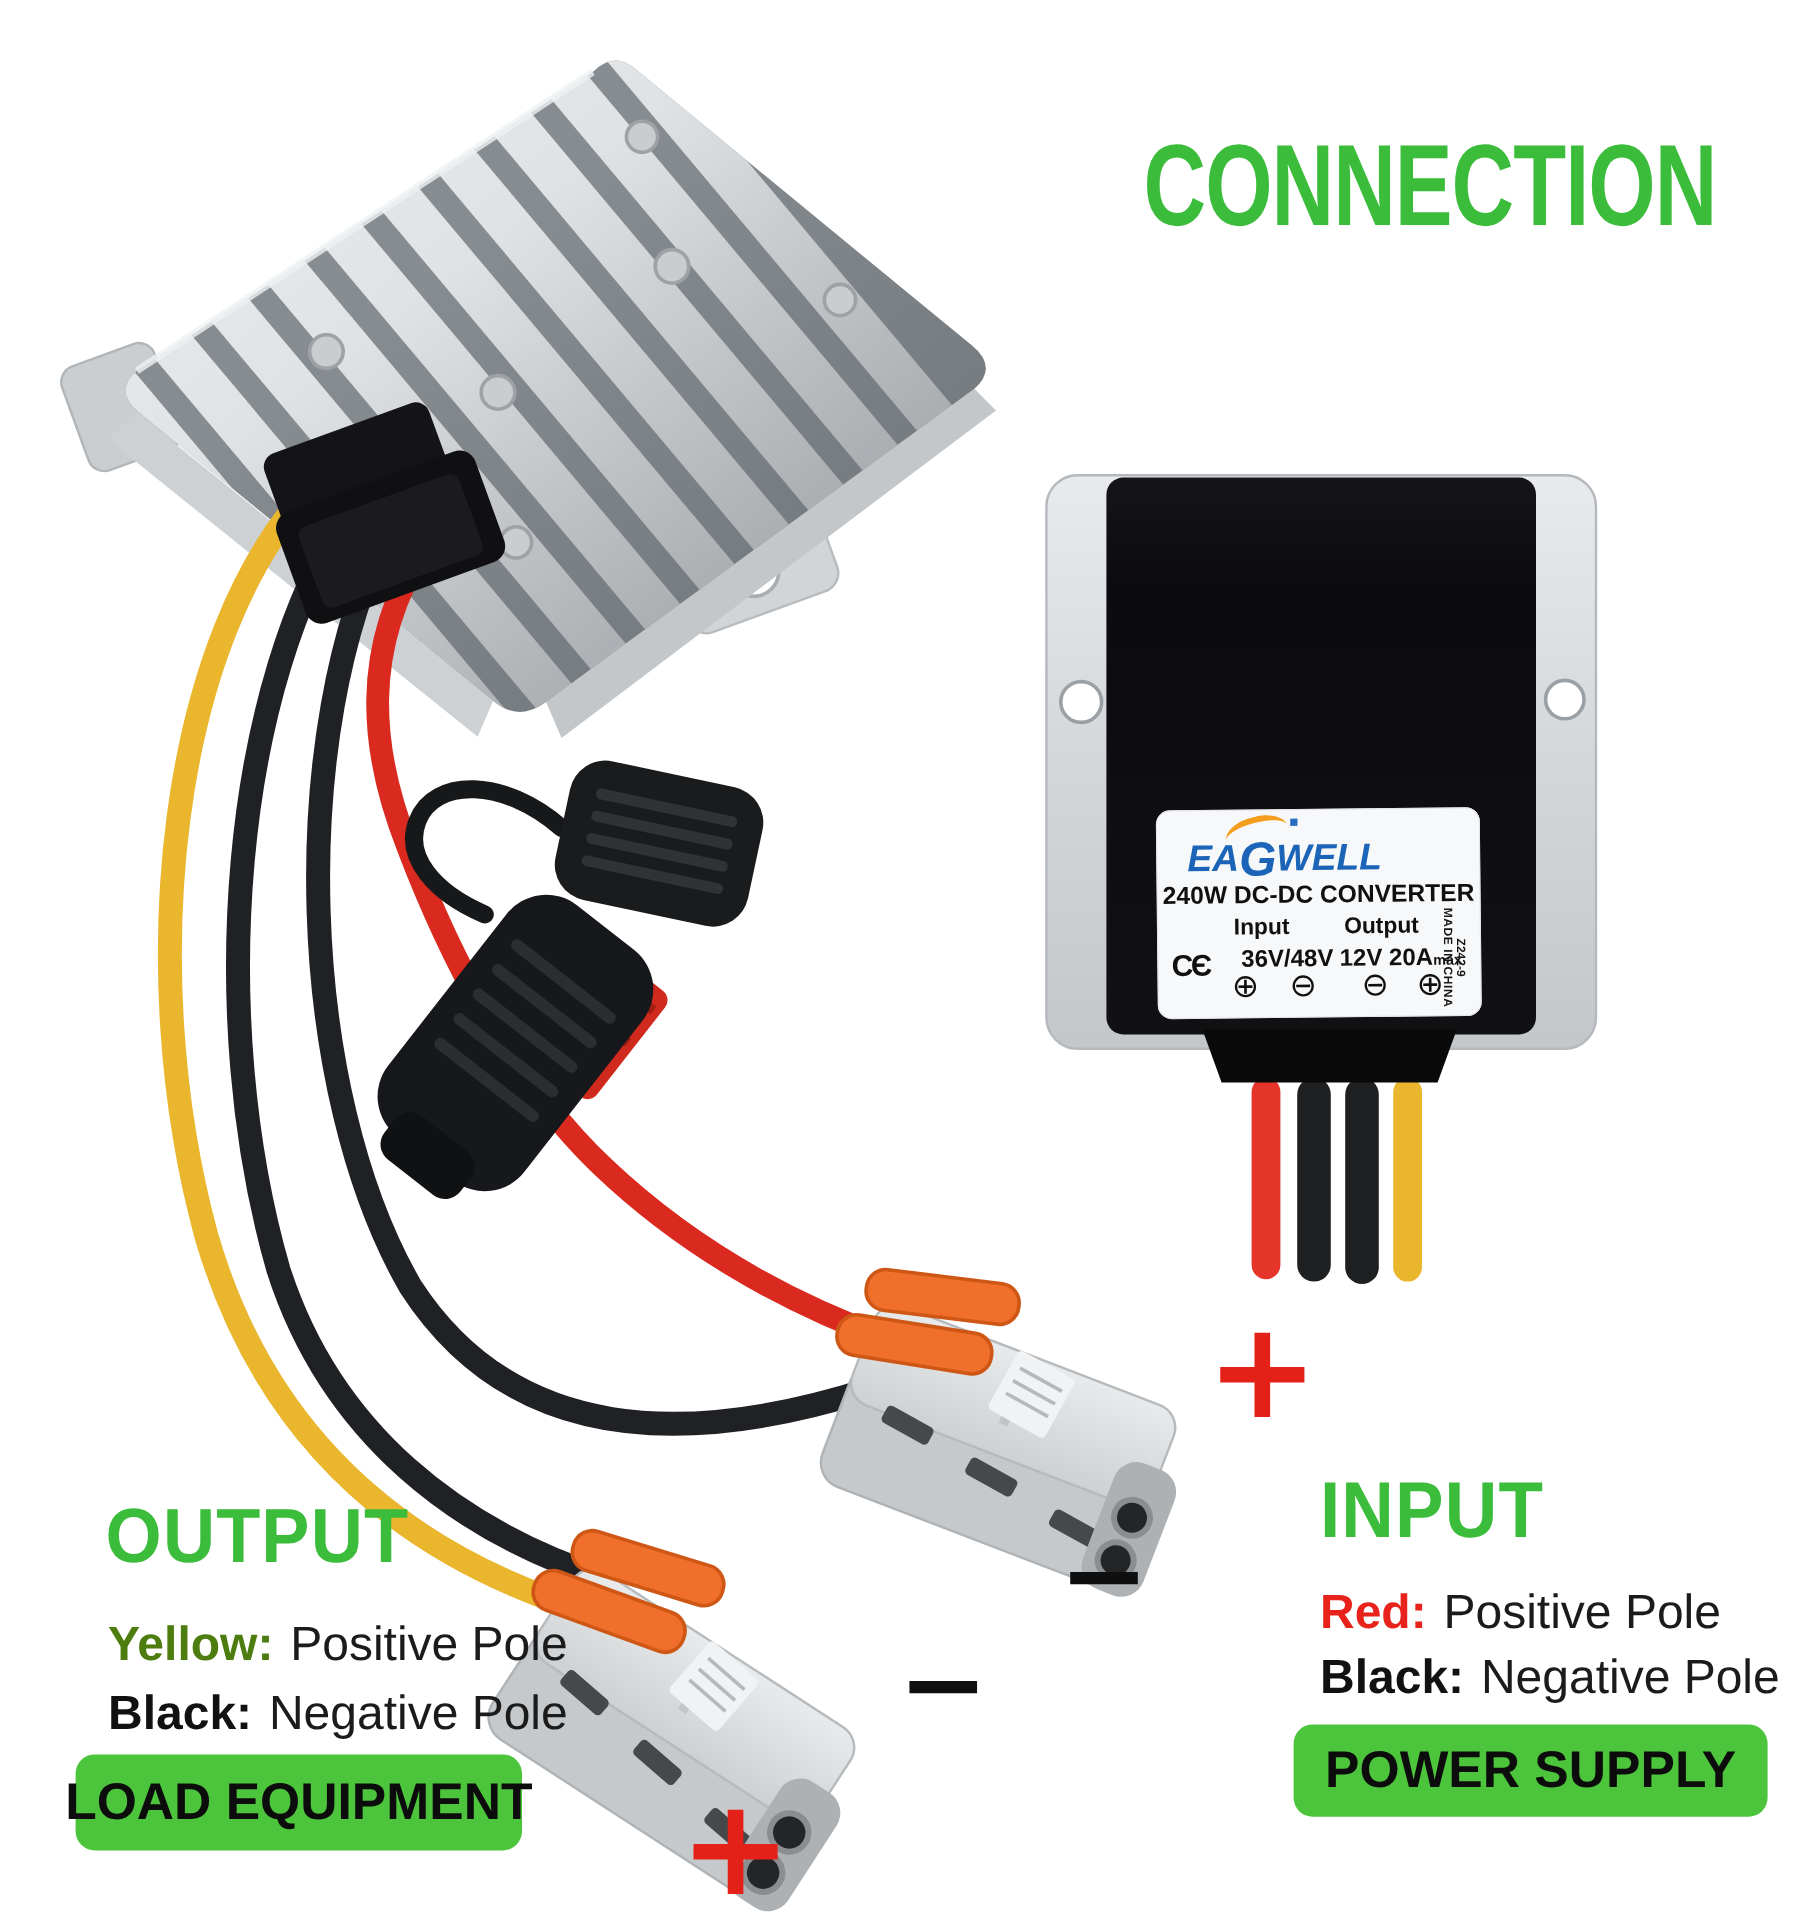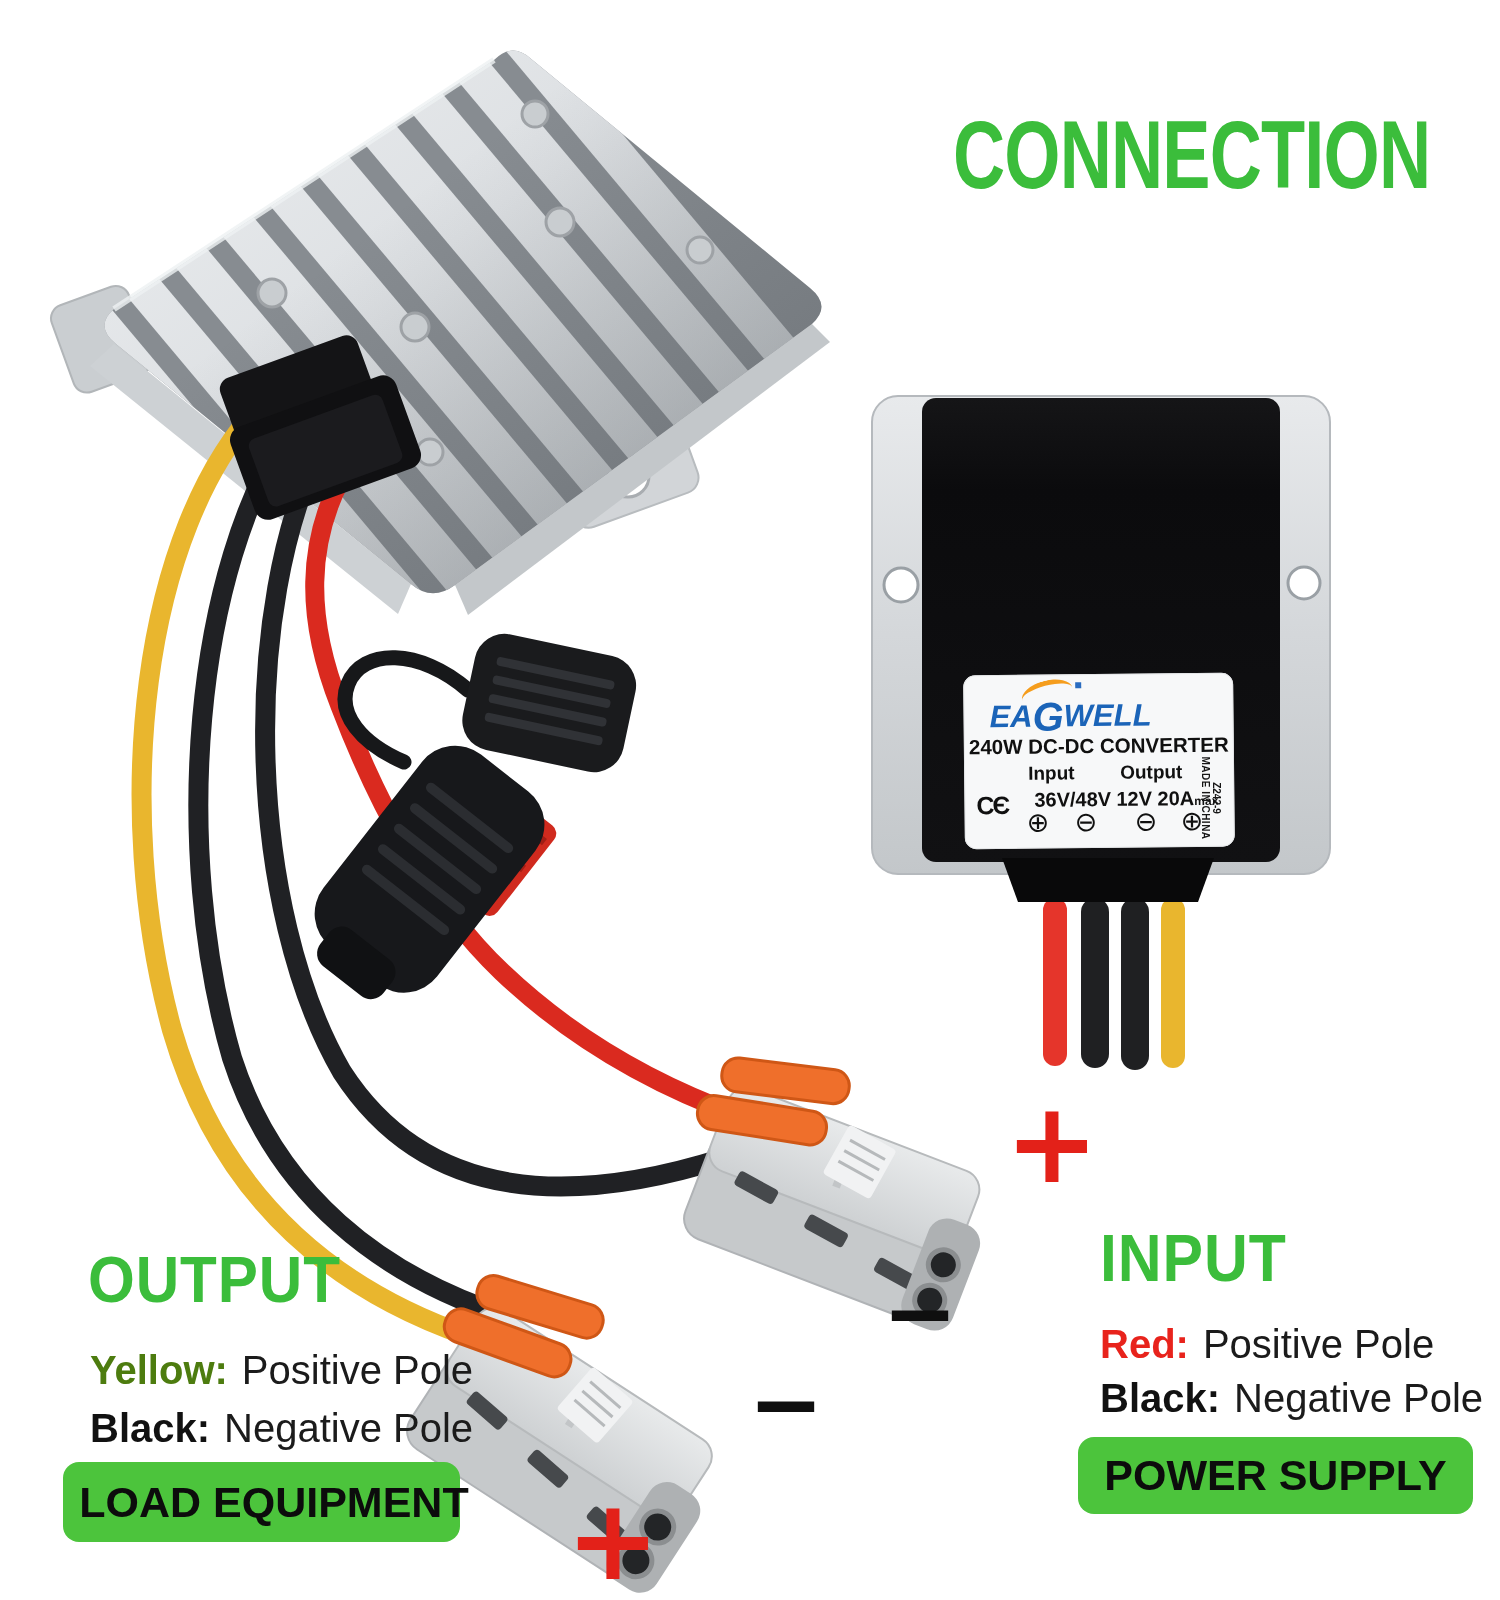--- a/index.html
+++ b/index.html
@@ -39,7 +39,7 @@
     font-weight:700;font-size:43px;display:flex;align-items:center;justify-content:center;
     white-space:nowrap;
   }
-  .load-btn{left:63px;top:1462px;width:372px;height:80px;padding-left:25px;}
+  .load-btn{left:63px;top:1462px;width:372px;height:80px;}
   .power-btn{left:1078px;top:1437px;width:395px;height:77px;}
 
   

